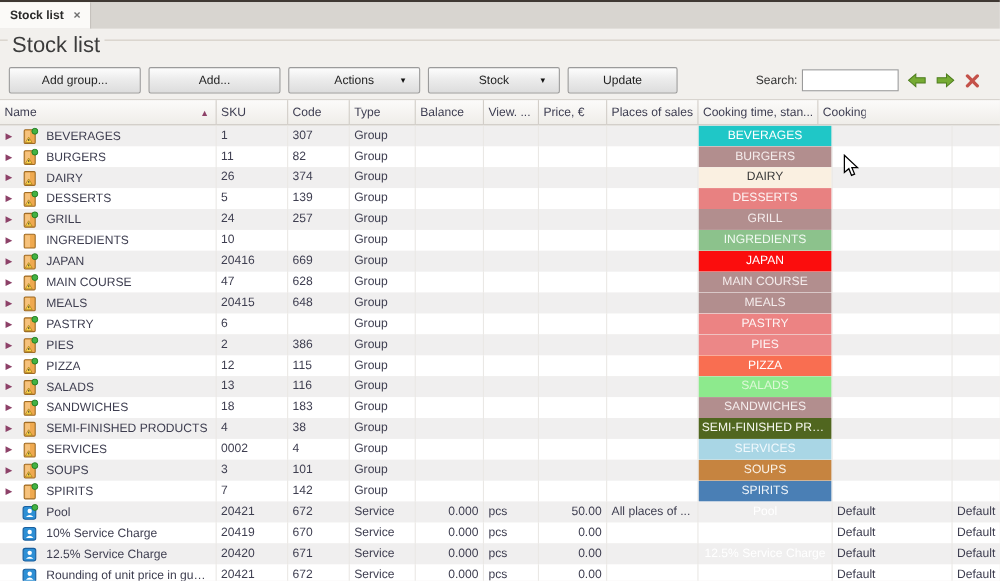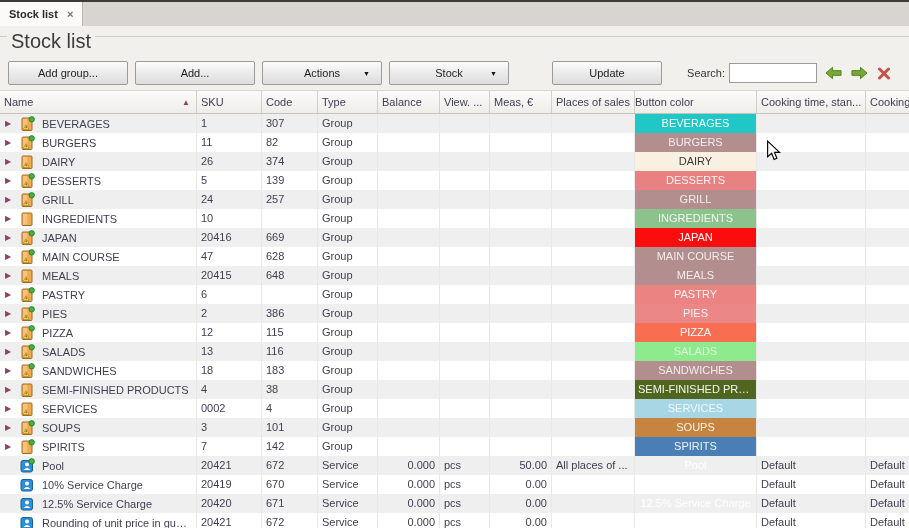--- a/index.html
+++ b/index.html
@@ -24,7 +24,7 @@
          background:linear-gradient(#fdfdfd,#ececec 45%,#dddddd);
          font-size:11px; color:#1f1f1f; display:flex; align-items:center;
          justify-content:center; position:relative; cursor:default; }
-  .w120 { width:120px; } .w110 { width:110px;margin-left:36px; }
+  .w120 { width:120px; } .w110 { width:100px; }
   .dd-arrow { position:absolute; right:11px; top:8px; font-size:7px; color:#111; }
   .searchbox { margin-left:auto; display:flex; align-items:center; gap:4px; }
   .search-label { font-size:11px; color:#333; }

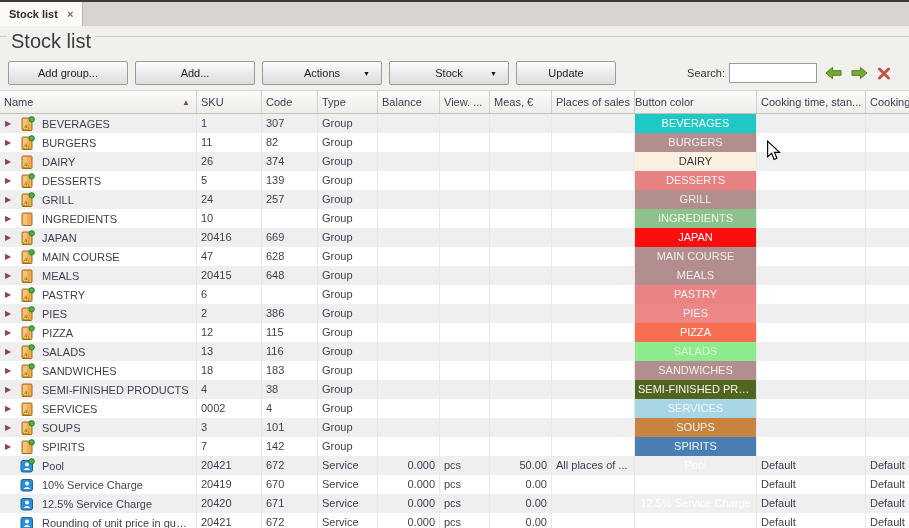--- a/index.html
+++ b/index.html
@@ -119,7 +119,7 @@
     <div class="th c3">Type</div>
     <div class="th c4">Balance</div>
     <div class="th c5">View. ...</div>
-    <div class="th c6">Meas, €</div>
+    <div class="th c6">Price, €</div>
     <div class="th c7">Places of sales</div>
     <div class="th c8">Button color</div>
     <div class="th c9">Cooking time, stan...</div>

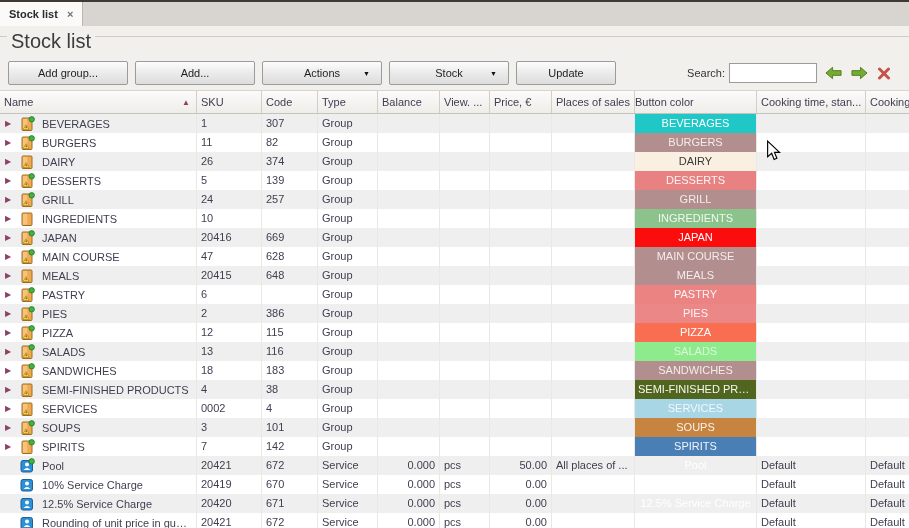--- a/index.html
+++ b/index.html
@@ -121,7 +121,6 @@
     <div class="th c5">View. ...</div>
     <div class="th c6">Price, €</div>
     <div class="th c7">Places of sales</div>
-    <div class="th c8">Button color</div>
     <div class="th c9">Cooking time, stan...</div>
     <div class="th c10">Cooking</div>
   </div>

